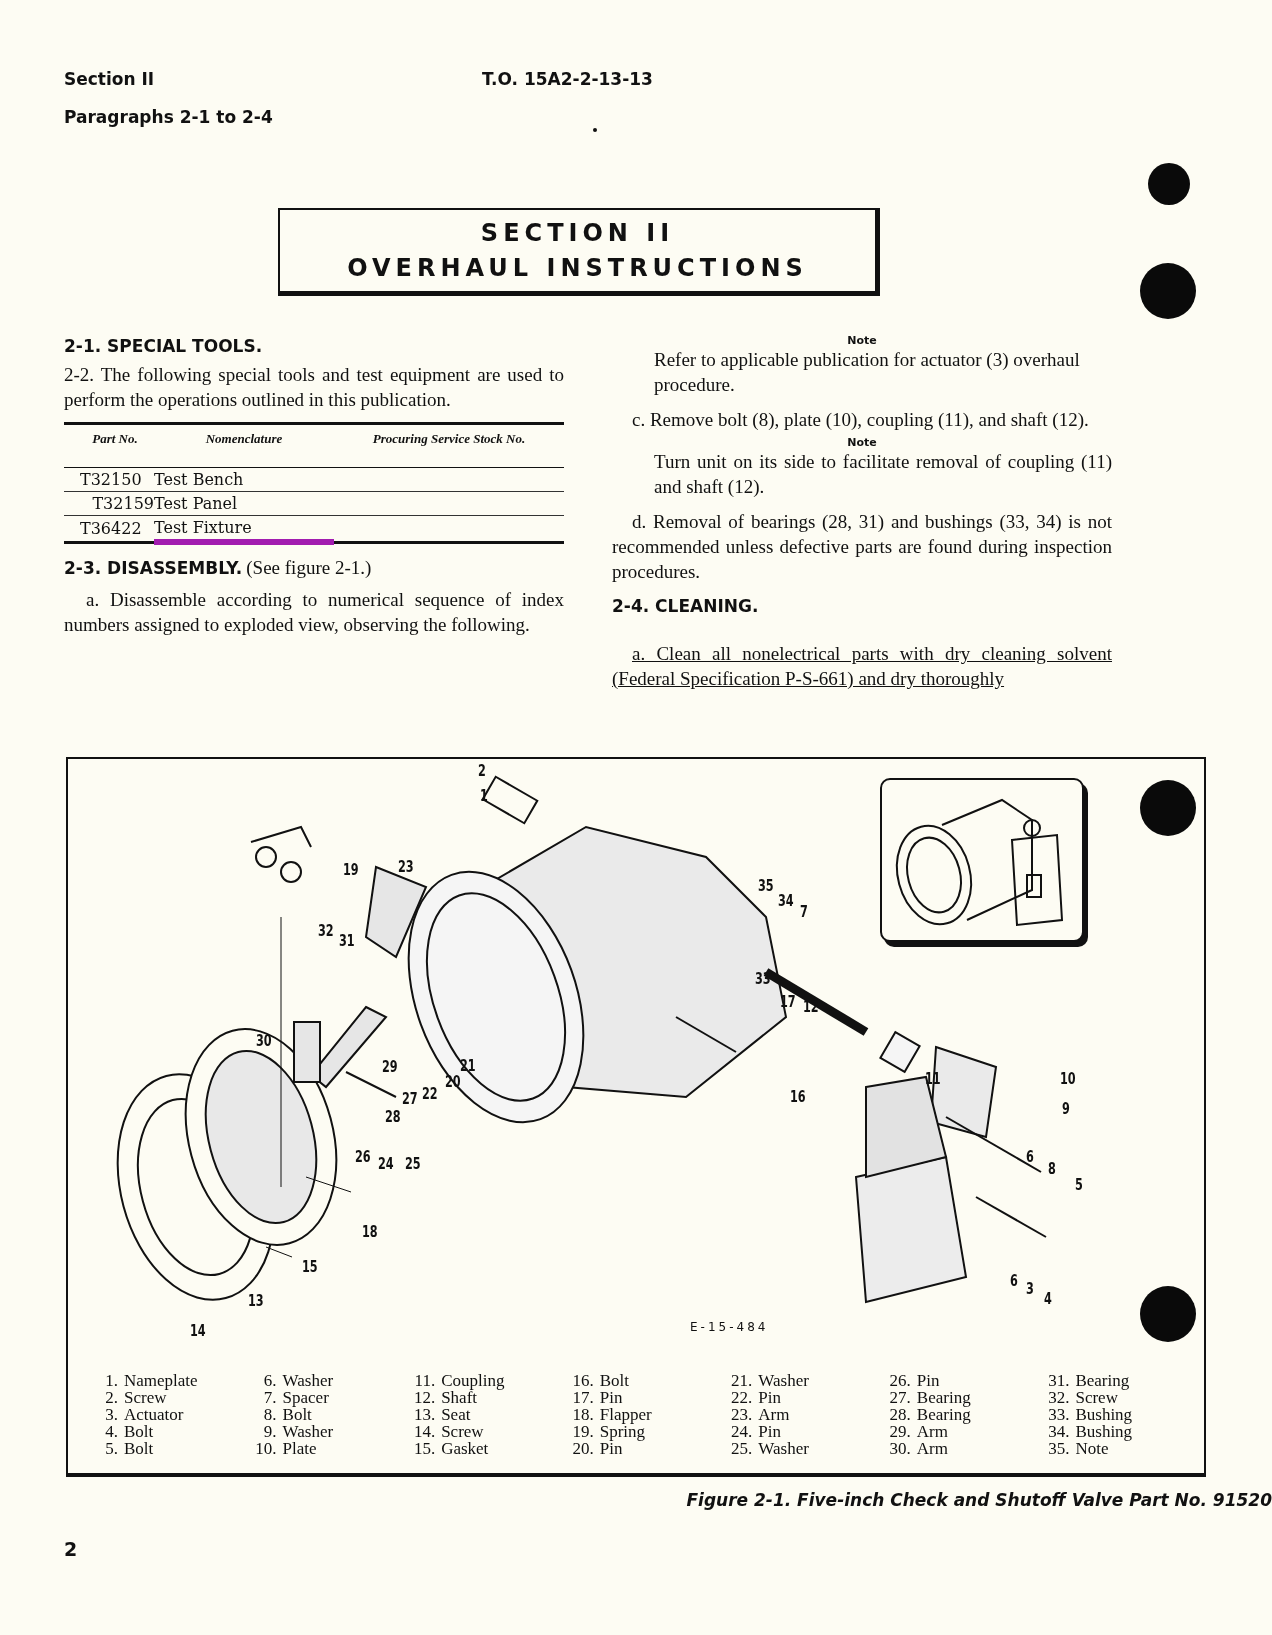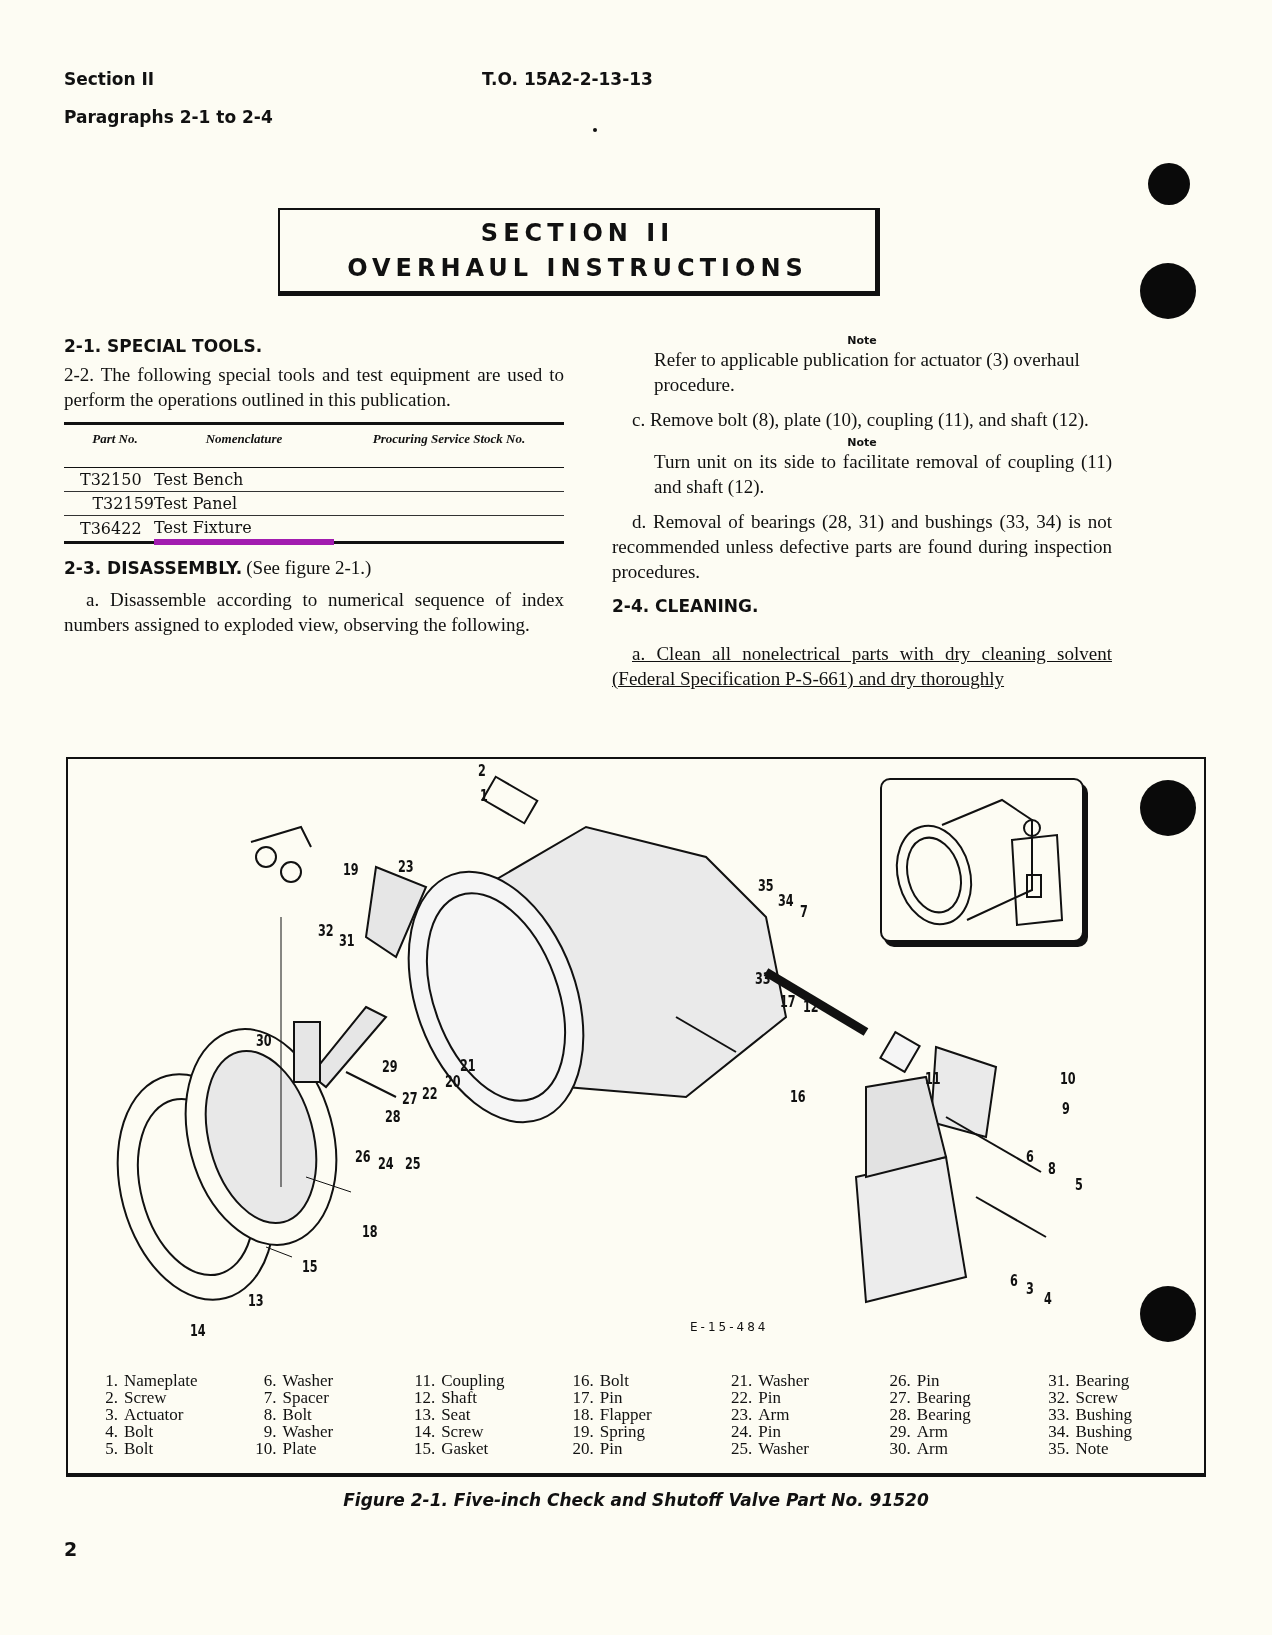--- a/index.html
+++ b/index.html
@@ -29,7 +29,7 @@
   .legend { left: 90px; top: 1368px; width: 1110px; display: grid; grid-template-columns: repeat(7, 1fr); font-size: 17px; line-height: 17px; }
   .legend ul { list-style: none; margin: 4px; padding: 0; }
   .legend li .n { display: inline-block; width: 24px; text-align: right; margin-right: 6px; }
-  .caption { left: 0; width: 1272px; top: 1490px; text-align: center; font-family: "DejaVu Sans", sans-serif; font-style: italic; font-weight: bold; font-size: 17px; }
+  .caption { left: 0; width: 1272px; top: 1490px; text-align: right; font-family: "DejaVu Sans", sans-serif; font-style: italic; font-weight: bold; font-size: 17px; }
   .hole { border-radius: 50%; background: #0a0a0a; }
 </style>
 </head>

